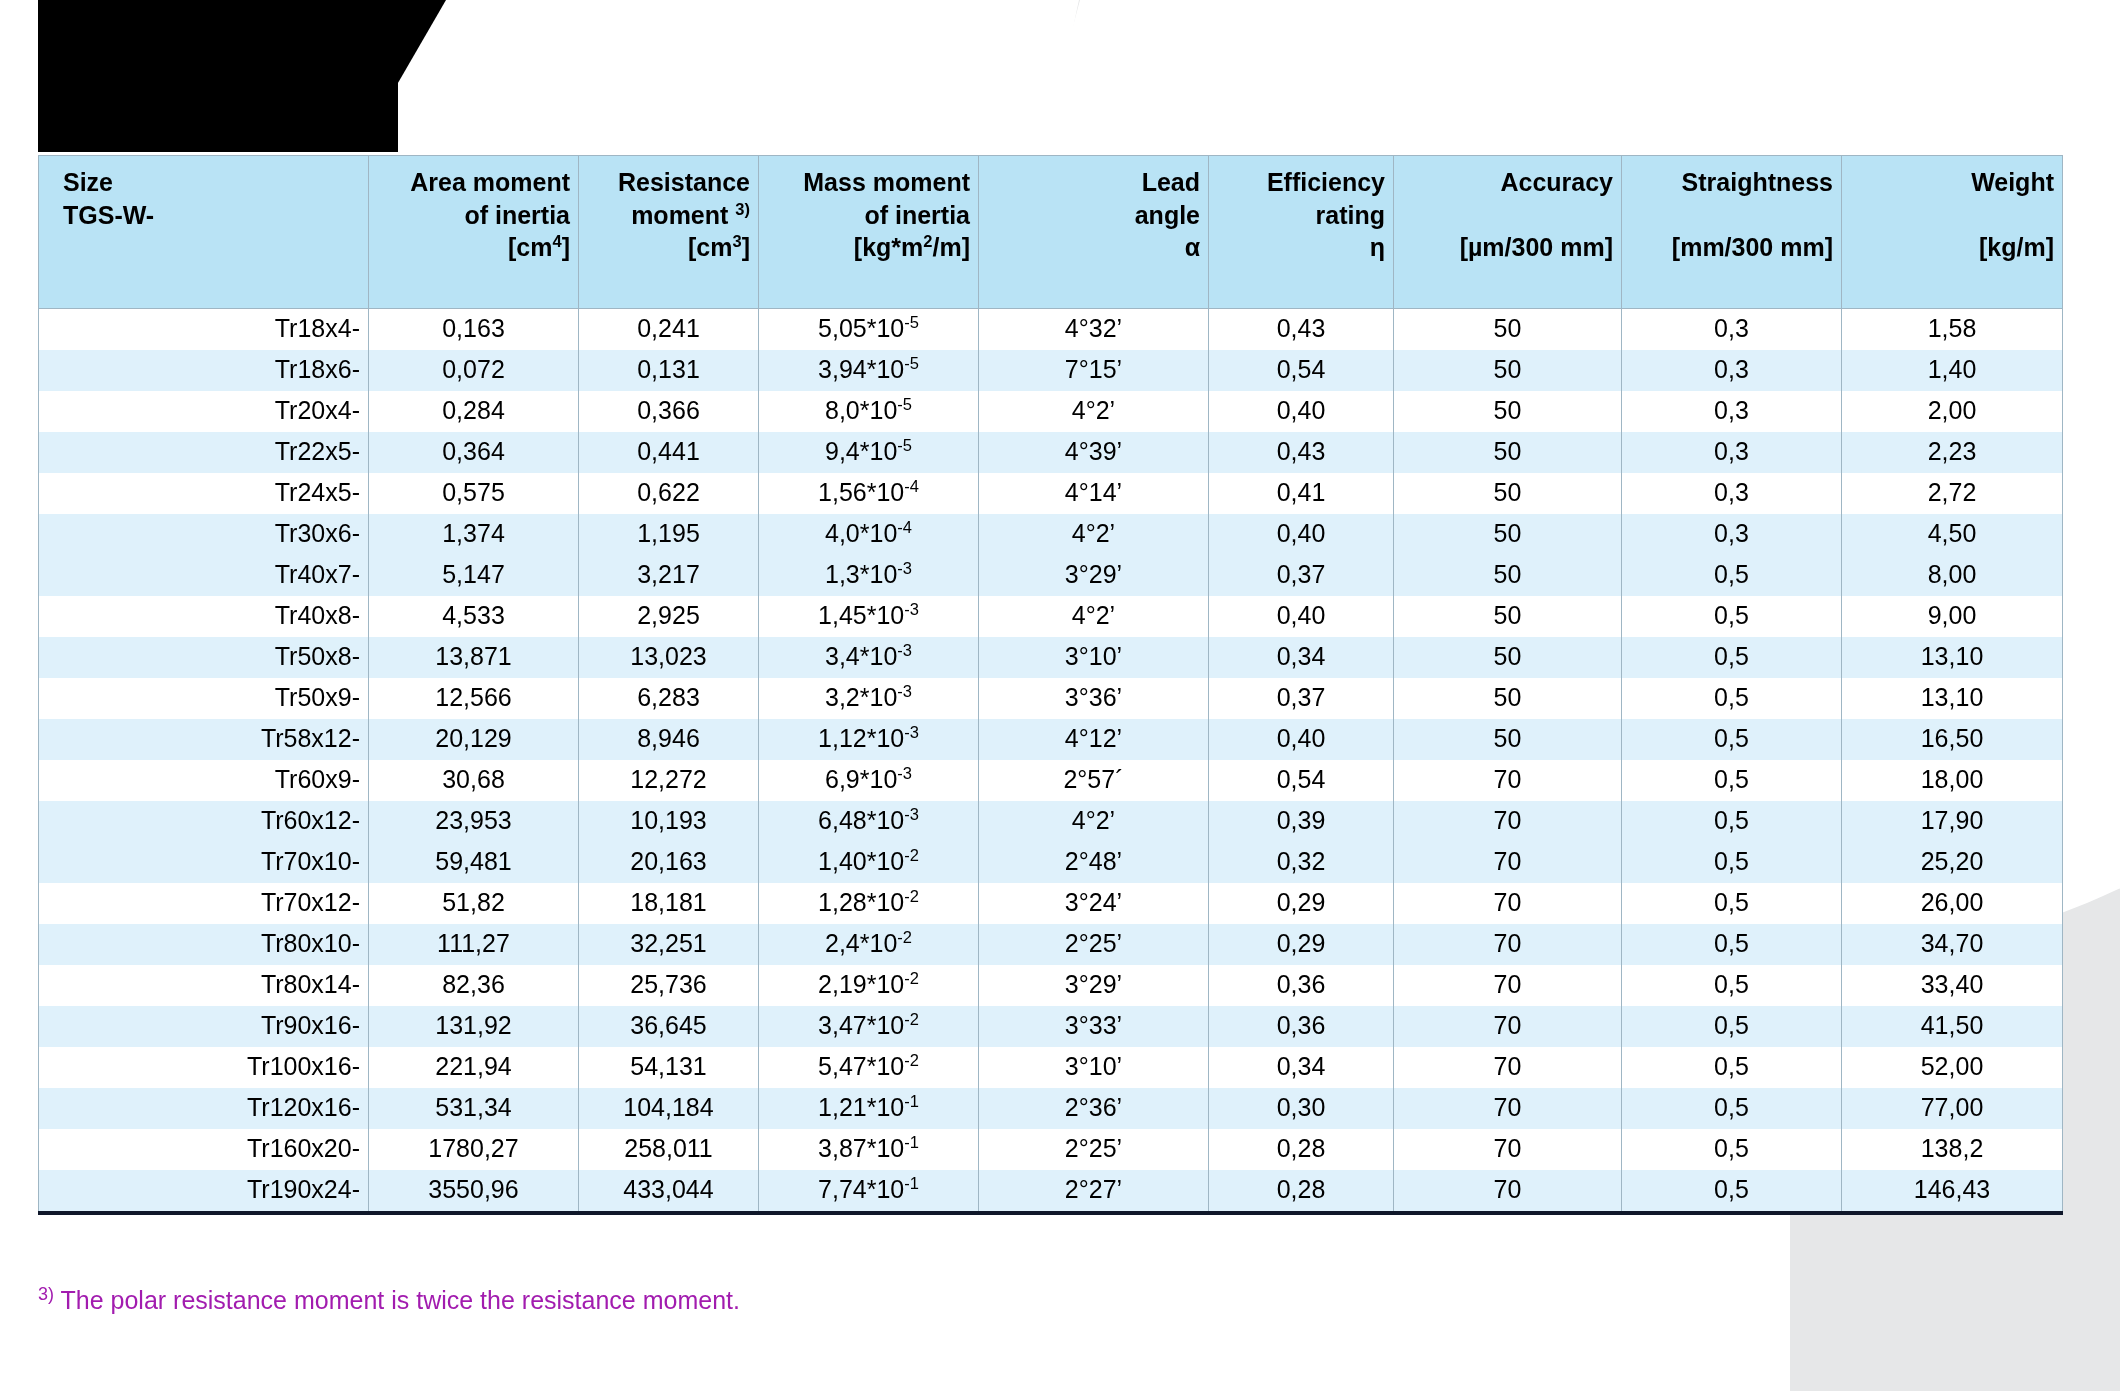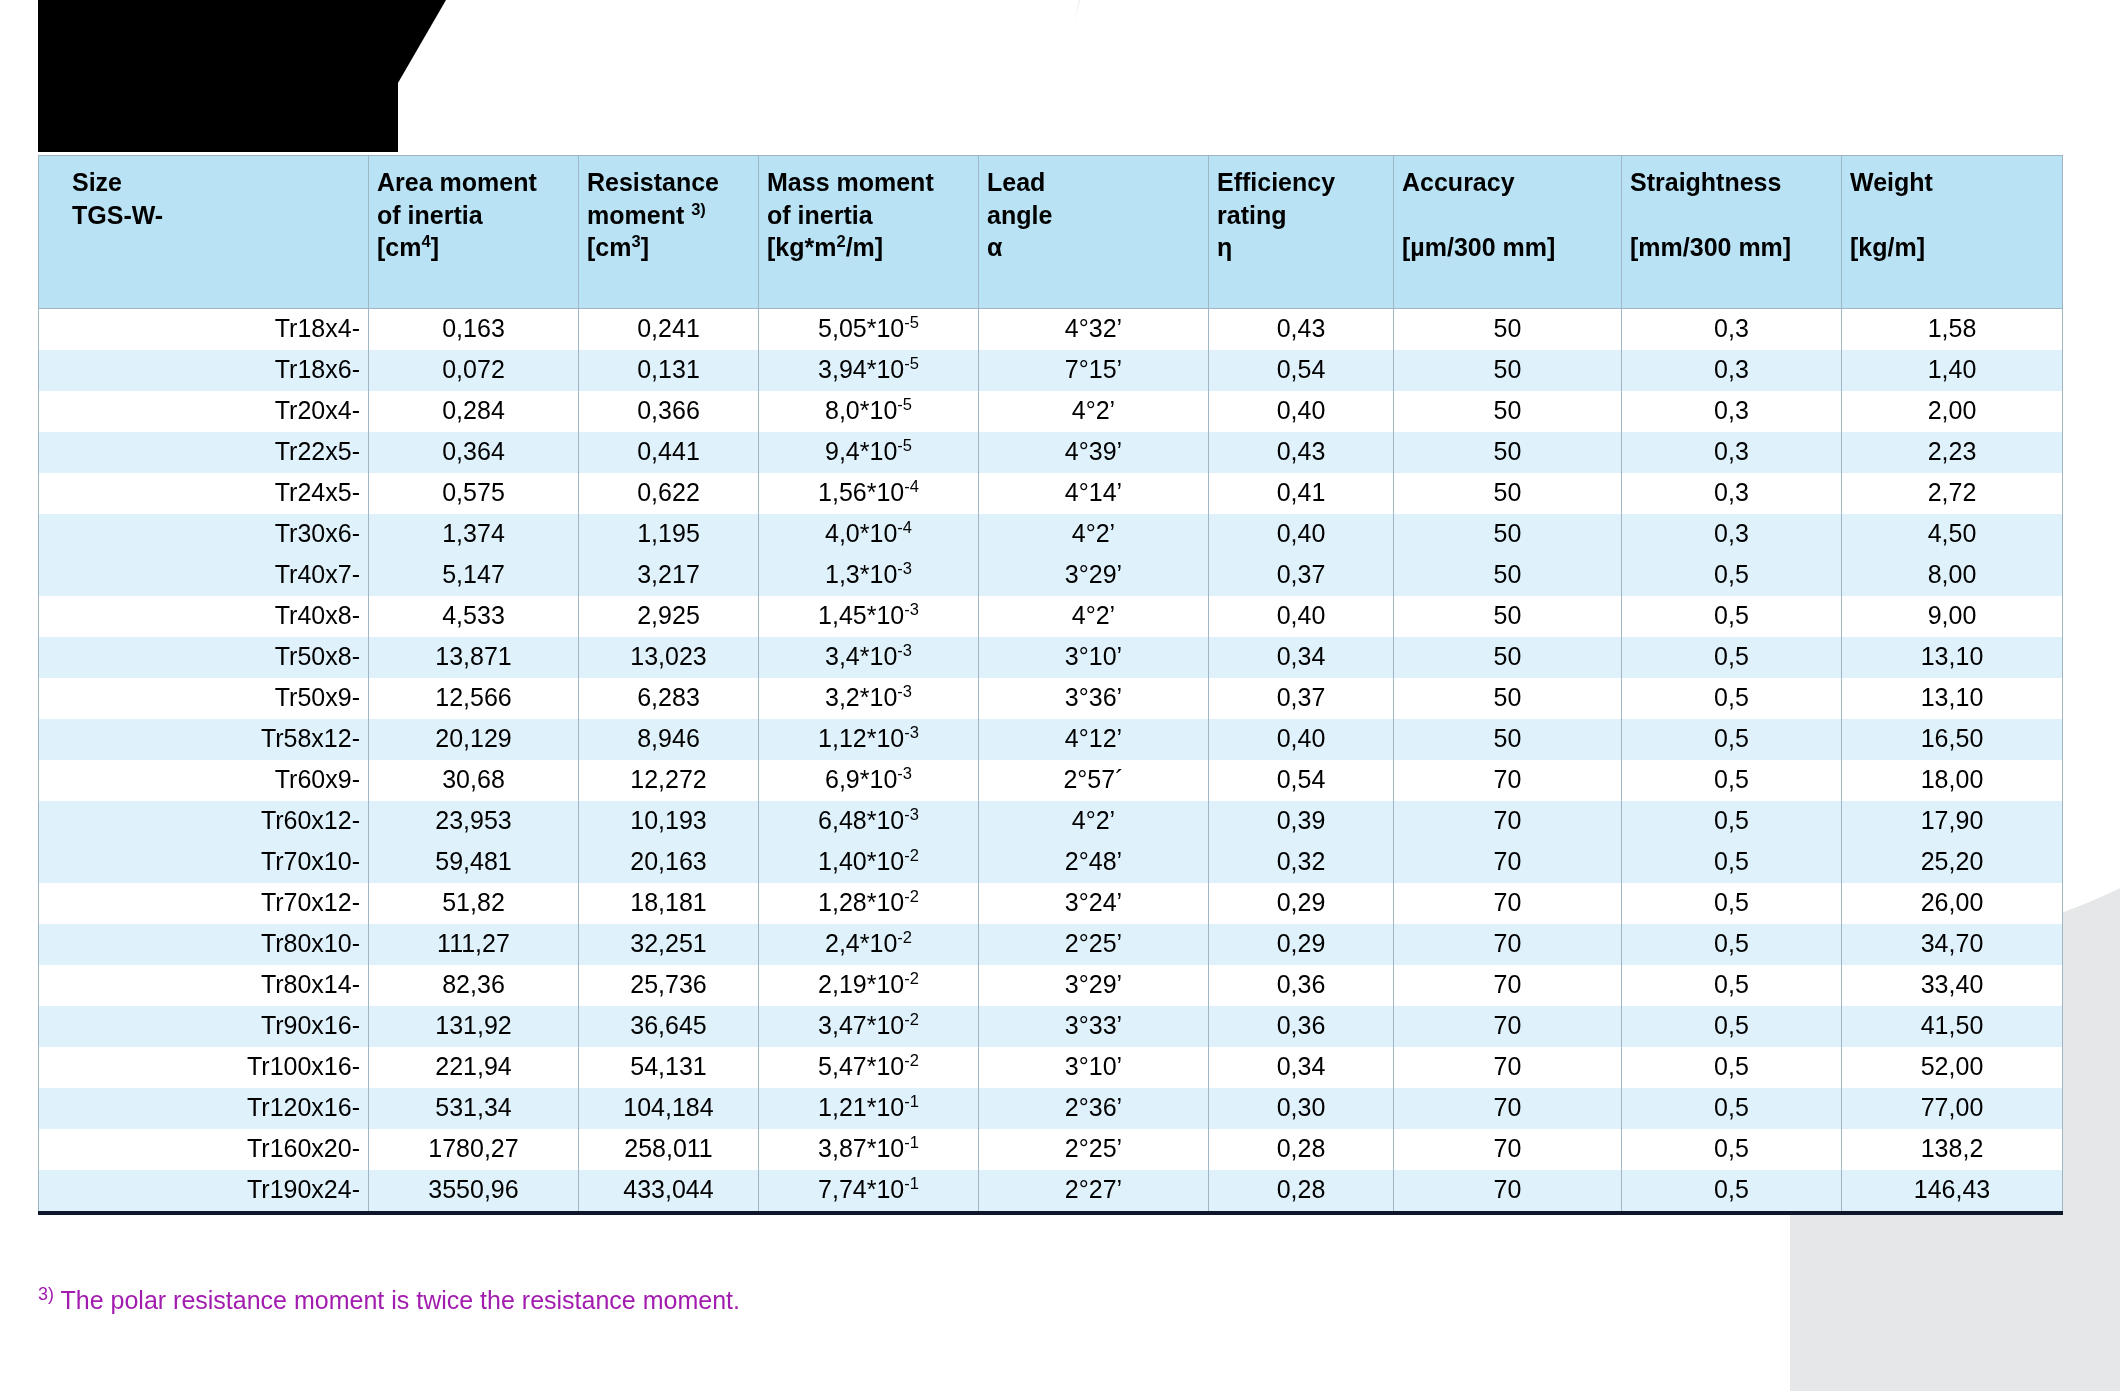--- a/index.html
+++ b/index.html
@@ -106,7 +106,7 @@
   }
   thead th.left {
     text-align: left;
-    padding-left: 33px;
+    padding-left: 24px;
   }
   thead th .hl { display: block; }
   sup { font-size: 0.66em; vertical-align: super; line-height: 0; }

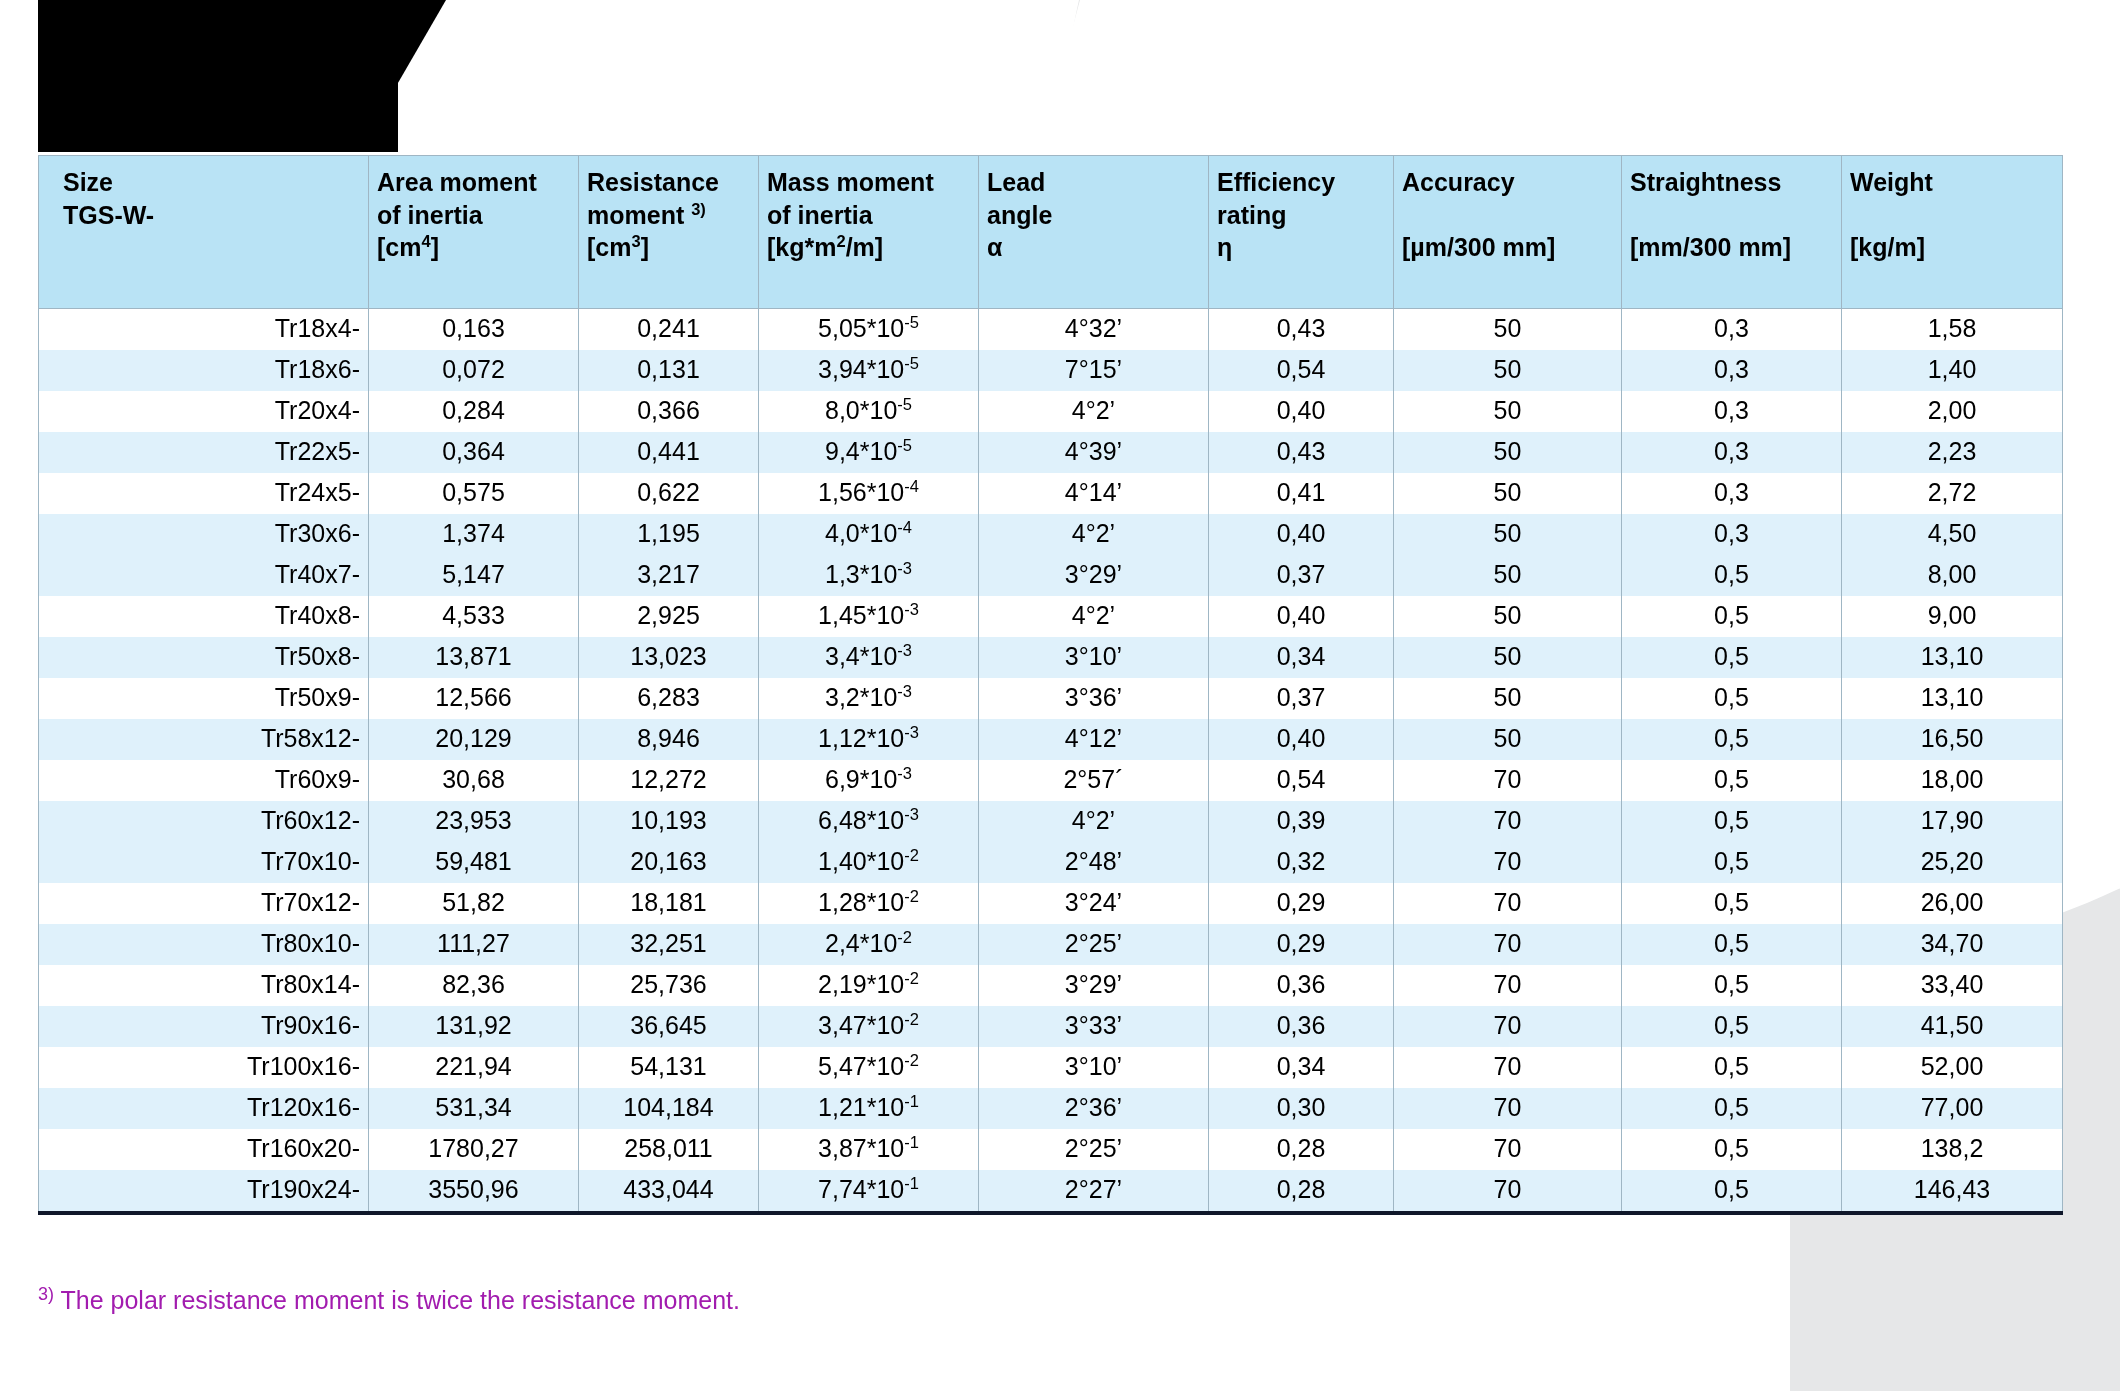--- a/index.html
+++ b/index.html
@@ -102,7 +102,7 @@
     padding: 10px 8px 12px 8px;
     vertical-align: top;
     line-height: 1.30;
-    text-align: left;
+    text-align: right;
   }
   thead th.left {
     text-align: left;

